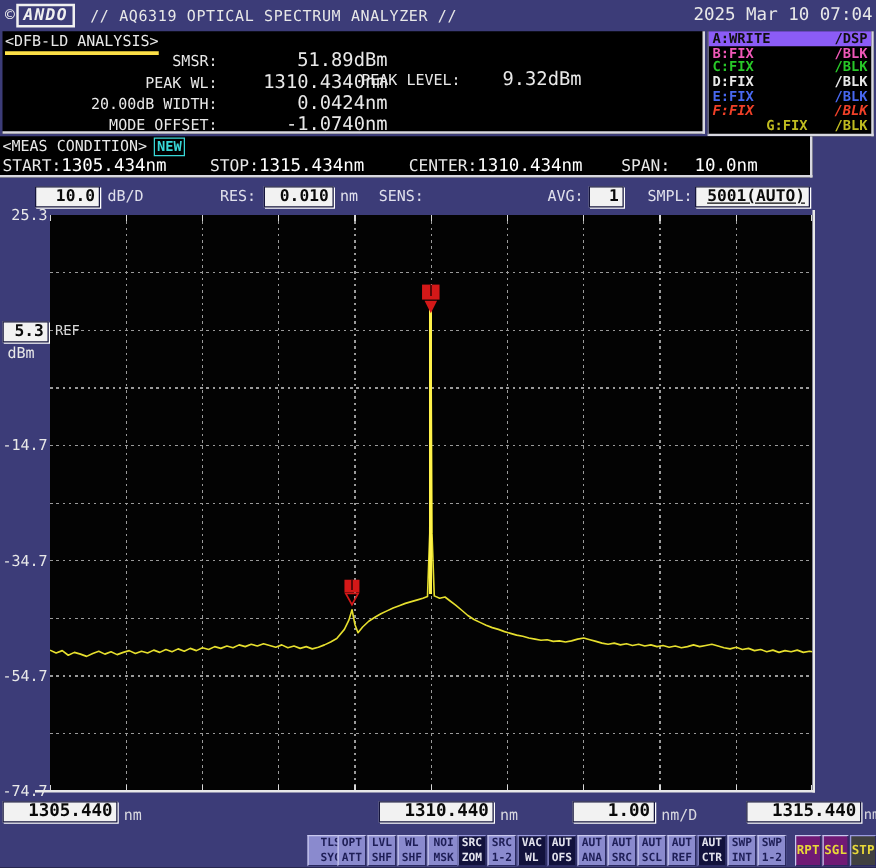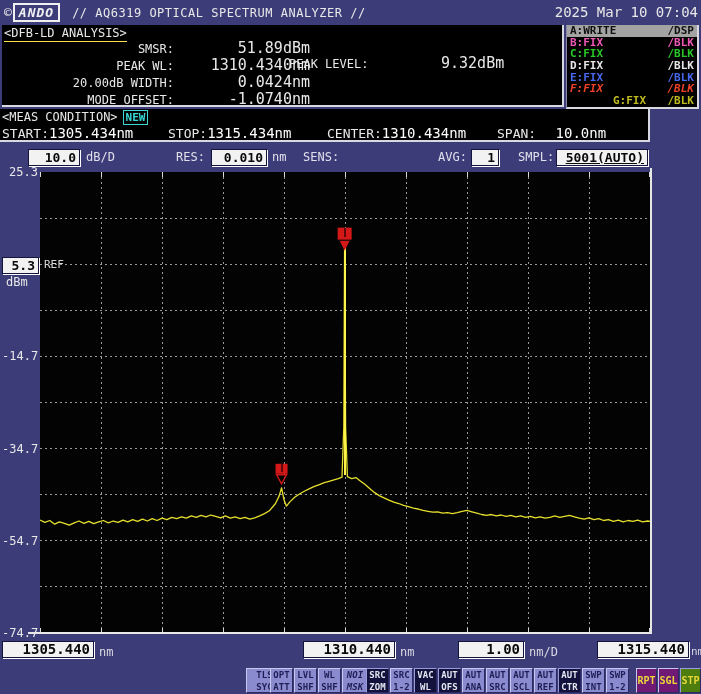--- a/index.html
+++ b/index.html
@@ -19,7 +19,7 @@
   
   .black-panel { position:absolute; background:#000; }
   #dfb-panel { left:2px; top:25px; width:562px; height:82px; border-right:2px solid #d8d8e0; border-bottom:2px solid #d8d8e0; }
-  #dfb-title { position:absolute; left:2px; top:1px; font-size:12px; border-bottom:1px solid #fde047; padding-bottom:1px; }
+  #dfb-title { position:absolute; left:2px; top:1px; font-size:12px; border-bottom:3px solid #fde047; padding-bottom:1px; }
   .dfb-row { position:absolute; left:0; width:320px; height:17px; }
   .dfb-row .lbl { position:absolute; right:148px; width:170px; text-align:right; font-size:12px; top:3px; }
   .dfb-row .val { position:absolute; right:12px; width:150px; text-align:right; font-size:15px; top:0; }

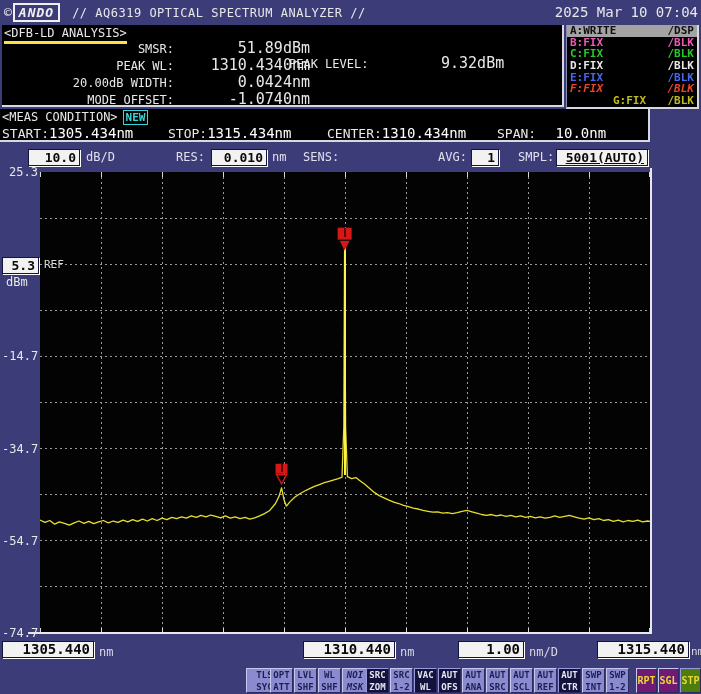--- a/index.html
+++ b/index.html
@@ -96,7 +96,7 @@
 
   <div id="trace-panel" class="black-panel">
     <div id="trace-rows">
-        <div class="trace-row" style="color: rgb(16, 16, 16); background: #a3a3a3;"><span>A:WRITE</span><span class="mode">/DSP</span></div>
+        <div class="trace-row" style="color: rgb(16, 16, 16); background: #8b5cf6;"><span>A:WRITE</span><span class="mode">/DSP</span></div>
         <div class="trace-row" style="color: rgb(240, 88, 184);"><span>B:FIX</span><span class="mode">/BLK</span></div>
         <div class="trace-row" style="color: rgb(40, 200, 40);"><span>C:FIX</span><span class="mode">/BLK</span></div>
         <div class="trace-row" style="color: rgb(232, 232, 232);"><span>D:FIX</span><span class="mode">/BLK</span></div>

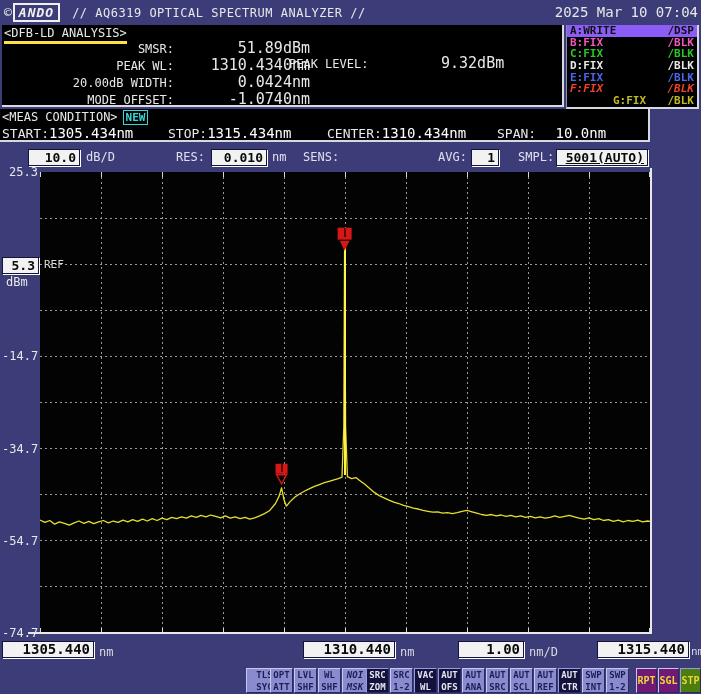--- a/index.html
+++ b/index.html
@@ -24,7 +24,7 @@
   .dfb-row .lbl { position:absolute; right:148px; width:170px; text-align:right; font-size:12px; top:3px; }
   .dfb-row .val { position:absolute; right:12px; width:150px; text-align:right; font-size:15px; top:0; }
   #peak-level { position:absolute; left:287px; top:32px; font-size:12px; }
-  #peak-level-value { position:absolute; left:400px; top:29px; font-size:15px;margin-left:39px; }
+  #peak-level-value { position:absolute; left:400px; top:29px; font-size:15px; }
   #trace-panel { left:566px; top:25px; width:133px; height:84px; border-right:2px solid #d8d8e0; border-bottom:2px solid #d8d8e0; border-left:1px solid #8888aa; }
   .trace-row { position:relative; height:11.7px; font-size:11px; font-weight:bold; line-height:11.7px; padding:0 3px; }
   .trace-row .mode { position:absolute; right:3px; top:0; }

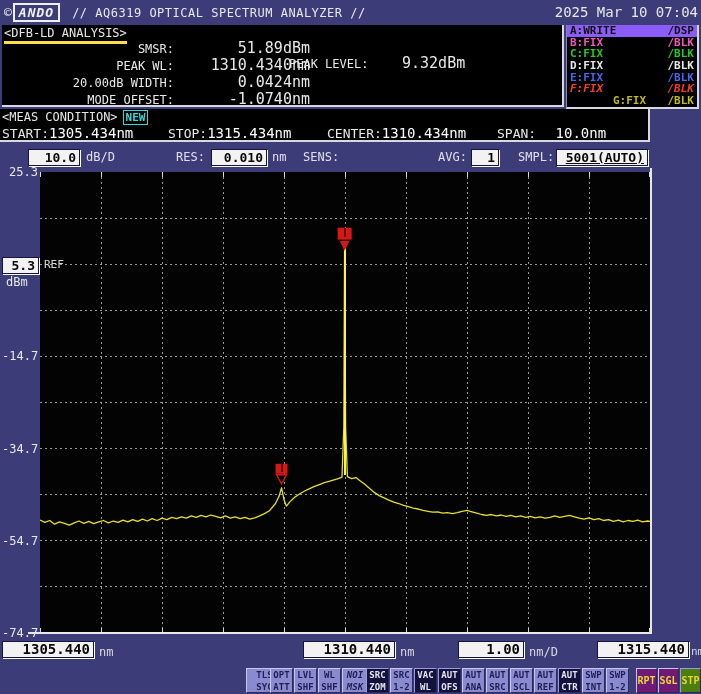--- a/index.html
+++ b/index.html
@@ -226,7 +226,7 @@
         <span class="l">WL</span>
         <span class="l">SHF</span>
       </div>
-      <div class="softkey raised" style="left: 342px; width: 26px; font-style: italic;">
+      <div class="softkey raised" style="left: 342px; width: 26px;">
         <span class="l">NOI</span>
         <span class="l">MSK</span>
       </div>

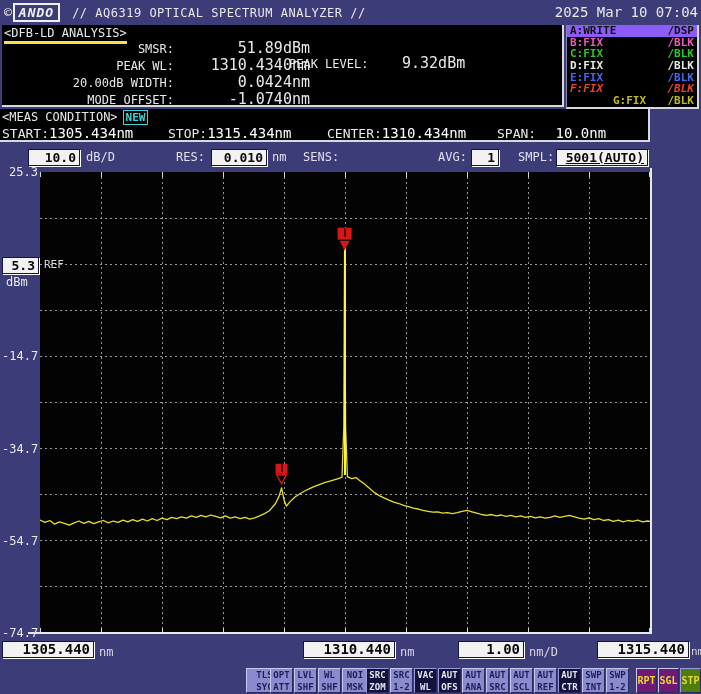--- a/index.html
+++ b/index.html
@@ -54,7 +54,7 @@
   .softkey.raised { background:#8a8ace; color:#1e1e56; border-color:#c8c8ee #2a2a60 #2a2a60 #c8c8ee; }
   .softkey.dark { background:#12123c; color:#e4e4ee; border-color:#9a9ade #2a2a60 #2a2a60 #9a9ade; }
   .softkey.yellow { background:#701a75; color:#e8d838; border-color:#c8c8ee #2a2a60 #2a2a60 #c8c8ee; }
-  .softkey.yellow-dark { background:#4d7c0f; color:#e8d838; border-color:#9a9ade #2a2a60 #2a2a60 #9a9ade; }
+  .softkey.yellow-dark { background:#404040; color:#e8d838; border-color:#9a9ade #2a2a60 #2a2a60 #9a9ade; }
   .softkey .l { display:block; font-size:9px; font-weight:bold; line-height:10.5px; margin-top:1px; }
   .softkey .single { display:block; font-size:10px; font-weight:bold; line-height:23px; }
 </style>

